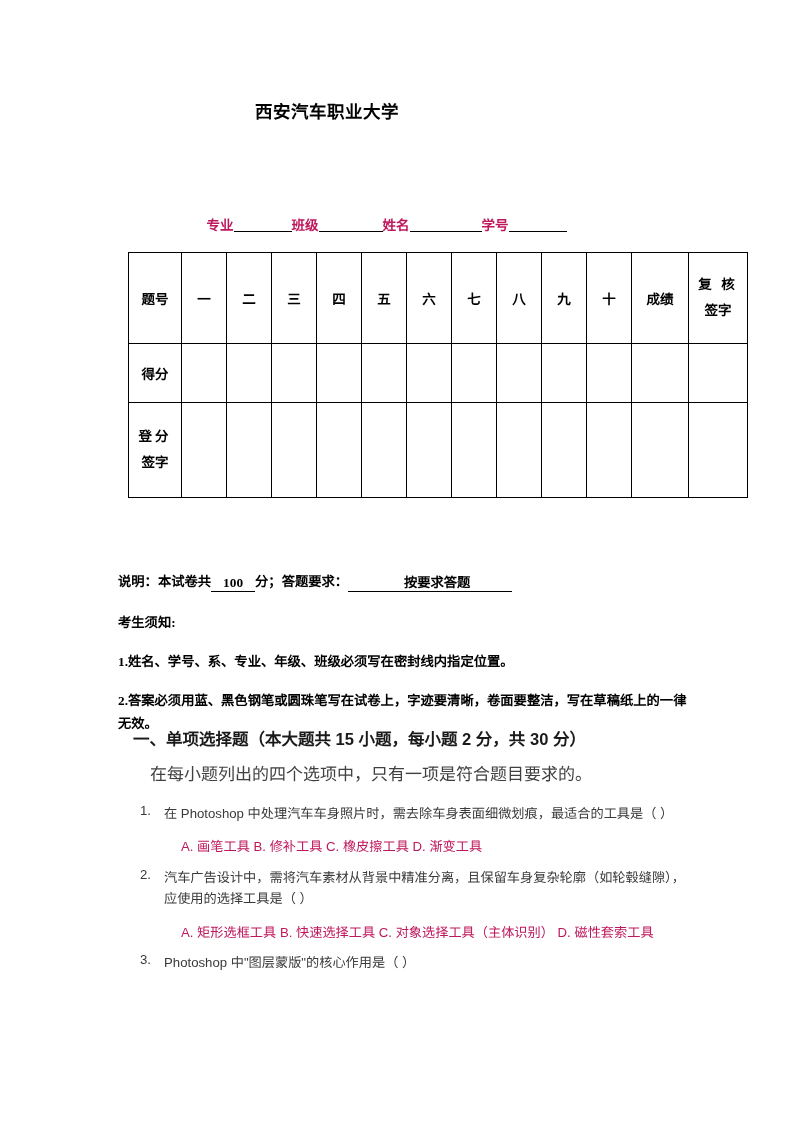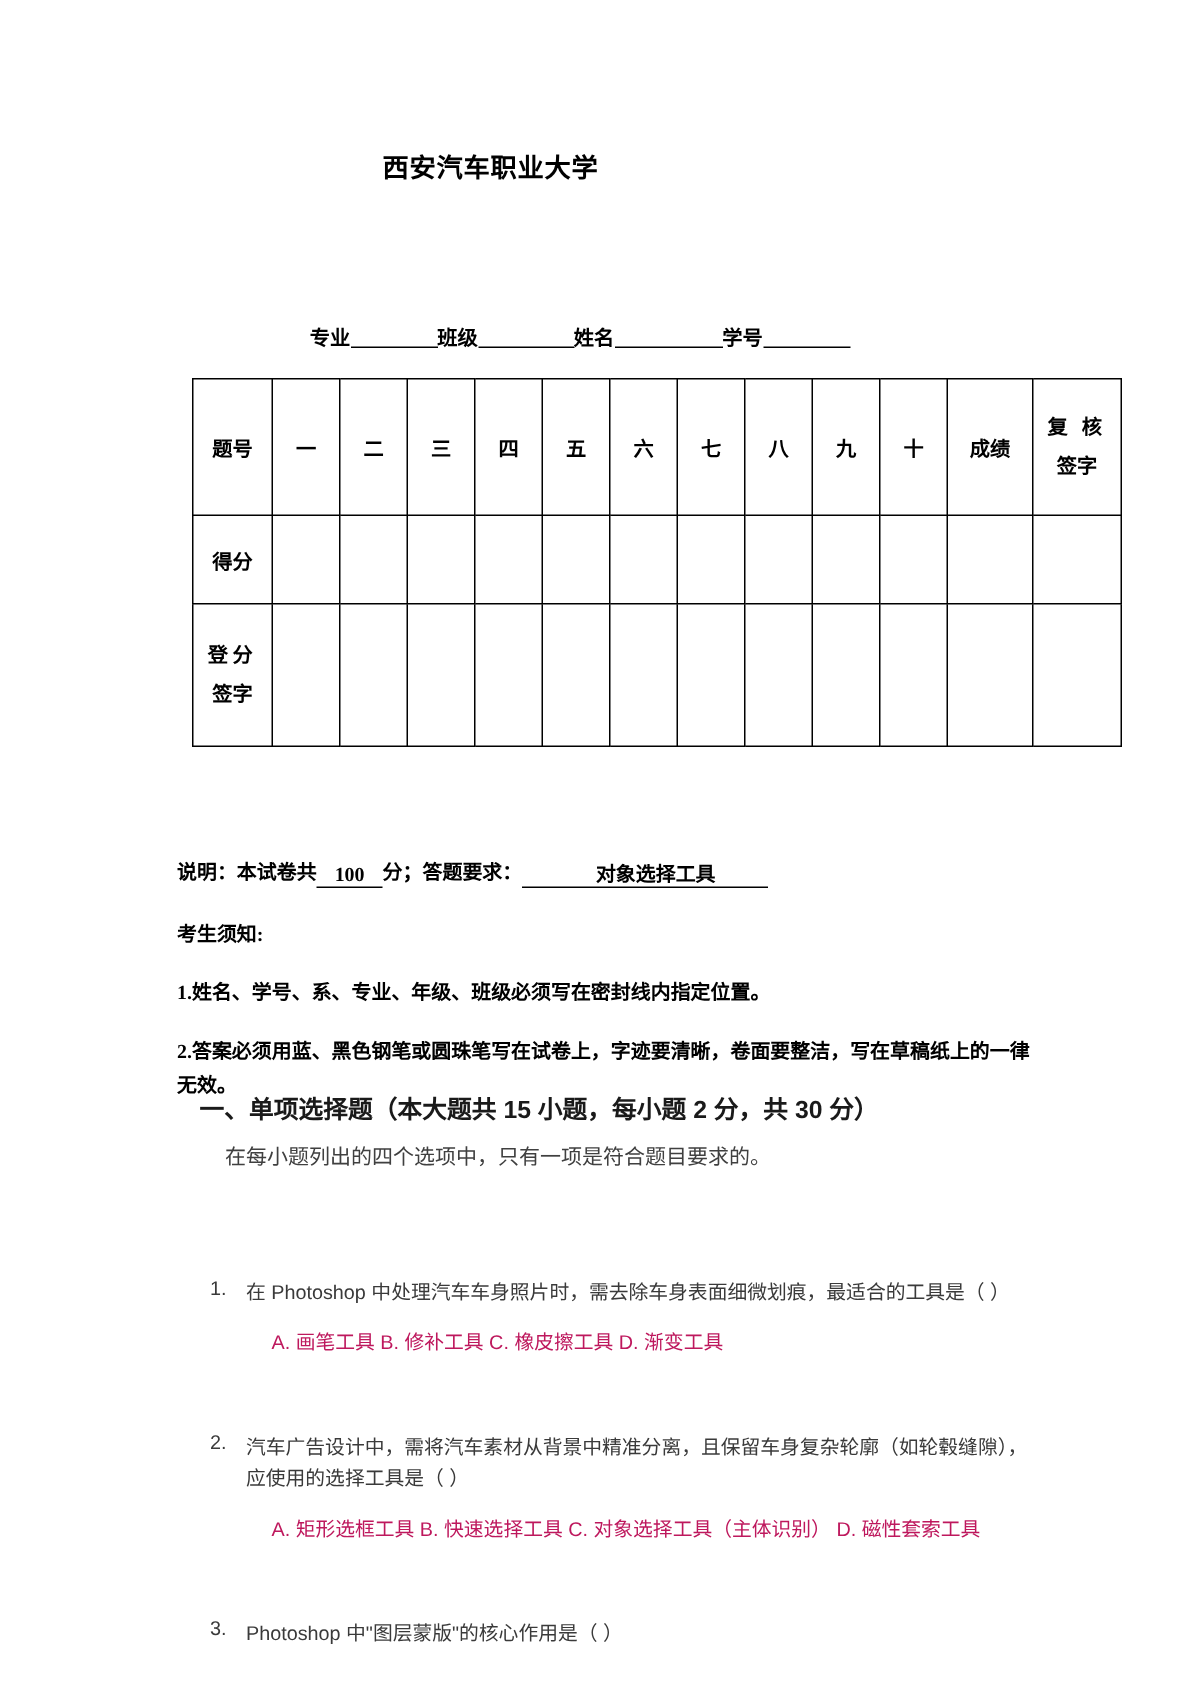--- a/index.html
+++ b/index.html
@@ -58,7 +58,7 @@
     font-family: "Liberation Serif", "DejaVu Serif", serif;
     font-weight: bold;
     font-size: 13.5px;
-    color: #000000;
+    color: #be185d;
     white-space: nowrap;
   }
   .info-line .fld {

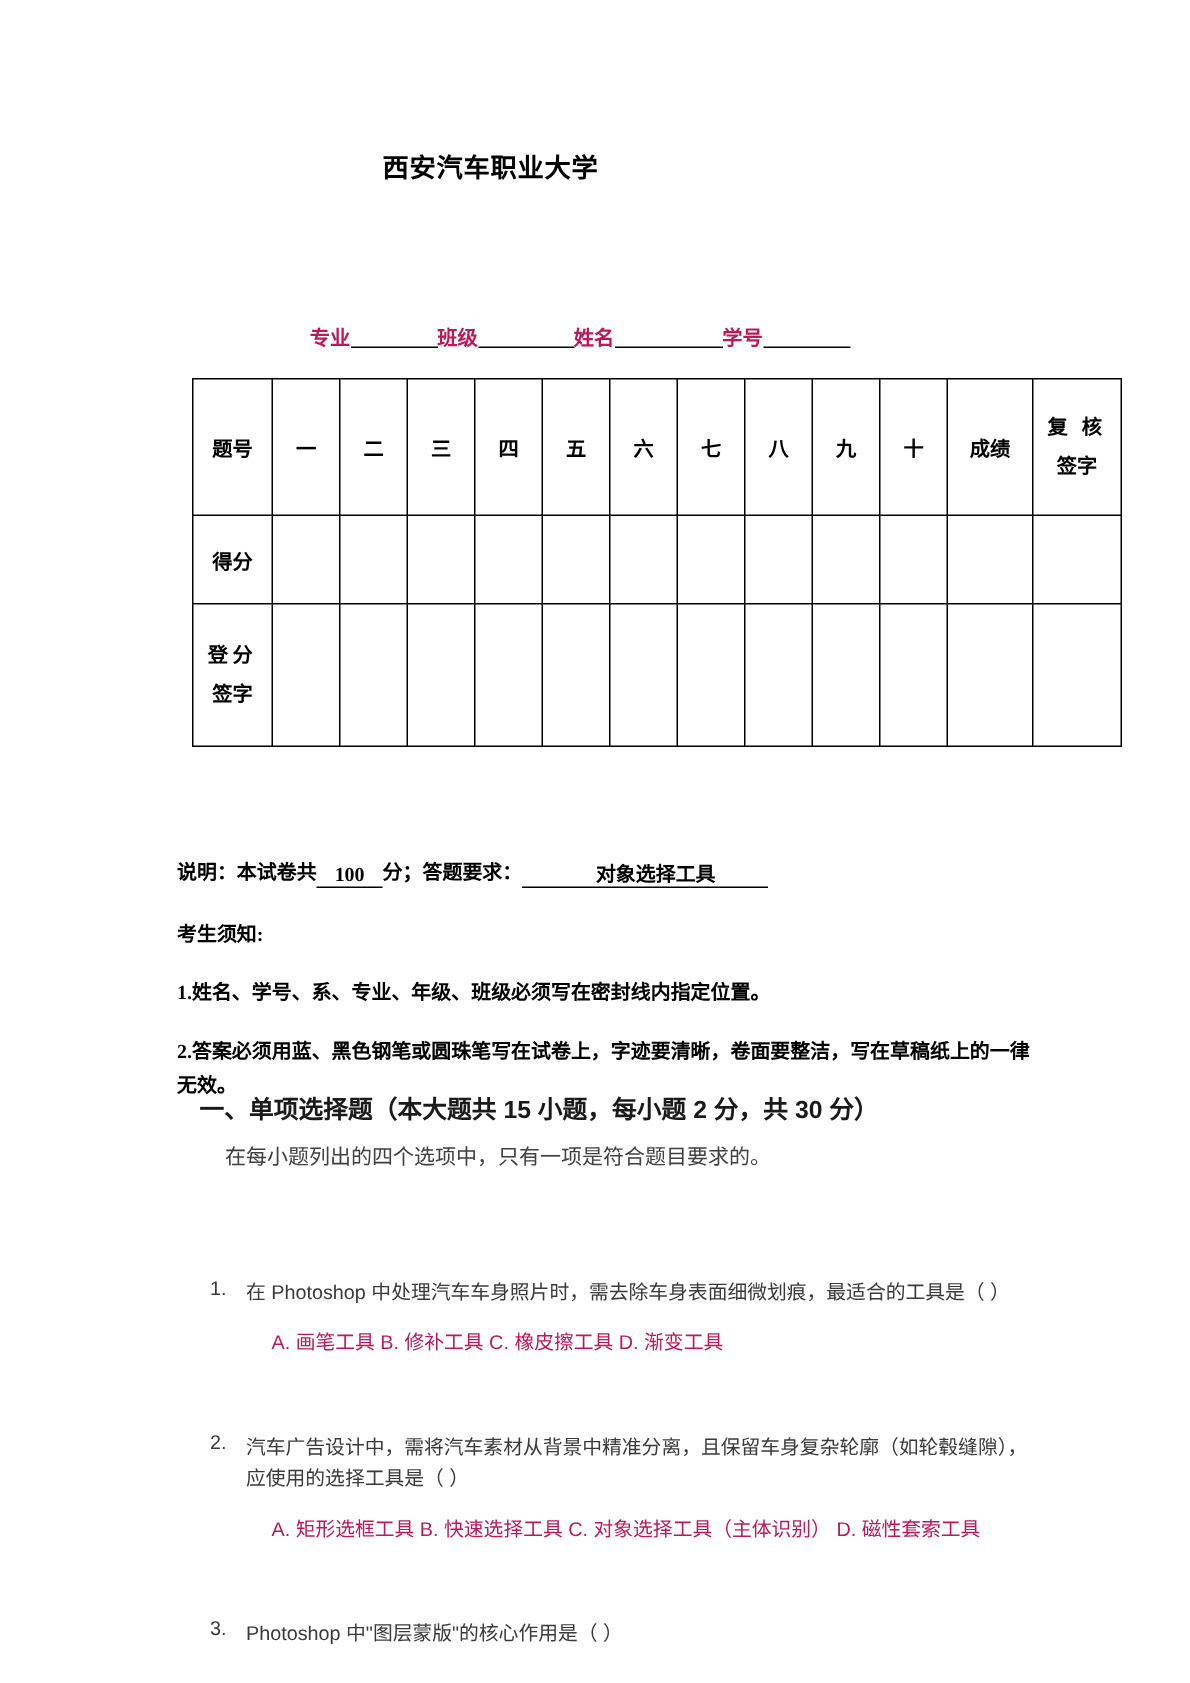--- a/index.html
+++ b/index.html
@@ -248,7 +248,7 @@
 
   <div class="notes">
     <div class="row">
-      <span>说明：本试卷共</span><span class="ul ul-100">100</span><span>分；答题要求：</span><span class="ul ul-req">对象选择工具</span>
+      <span>说明：本试卷共</span><span class="ul ul-100">100</span><span>分；答题要求：</span><span class="ul ul-req">按要求答题</span>
     </div>
     <div class="row">考生须知:</div>
     <div class="row">1.姓名、学号、系、专业、年级、班级必须写在密封线内指定位置。</div>

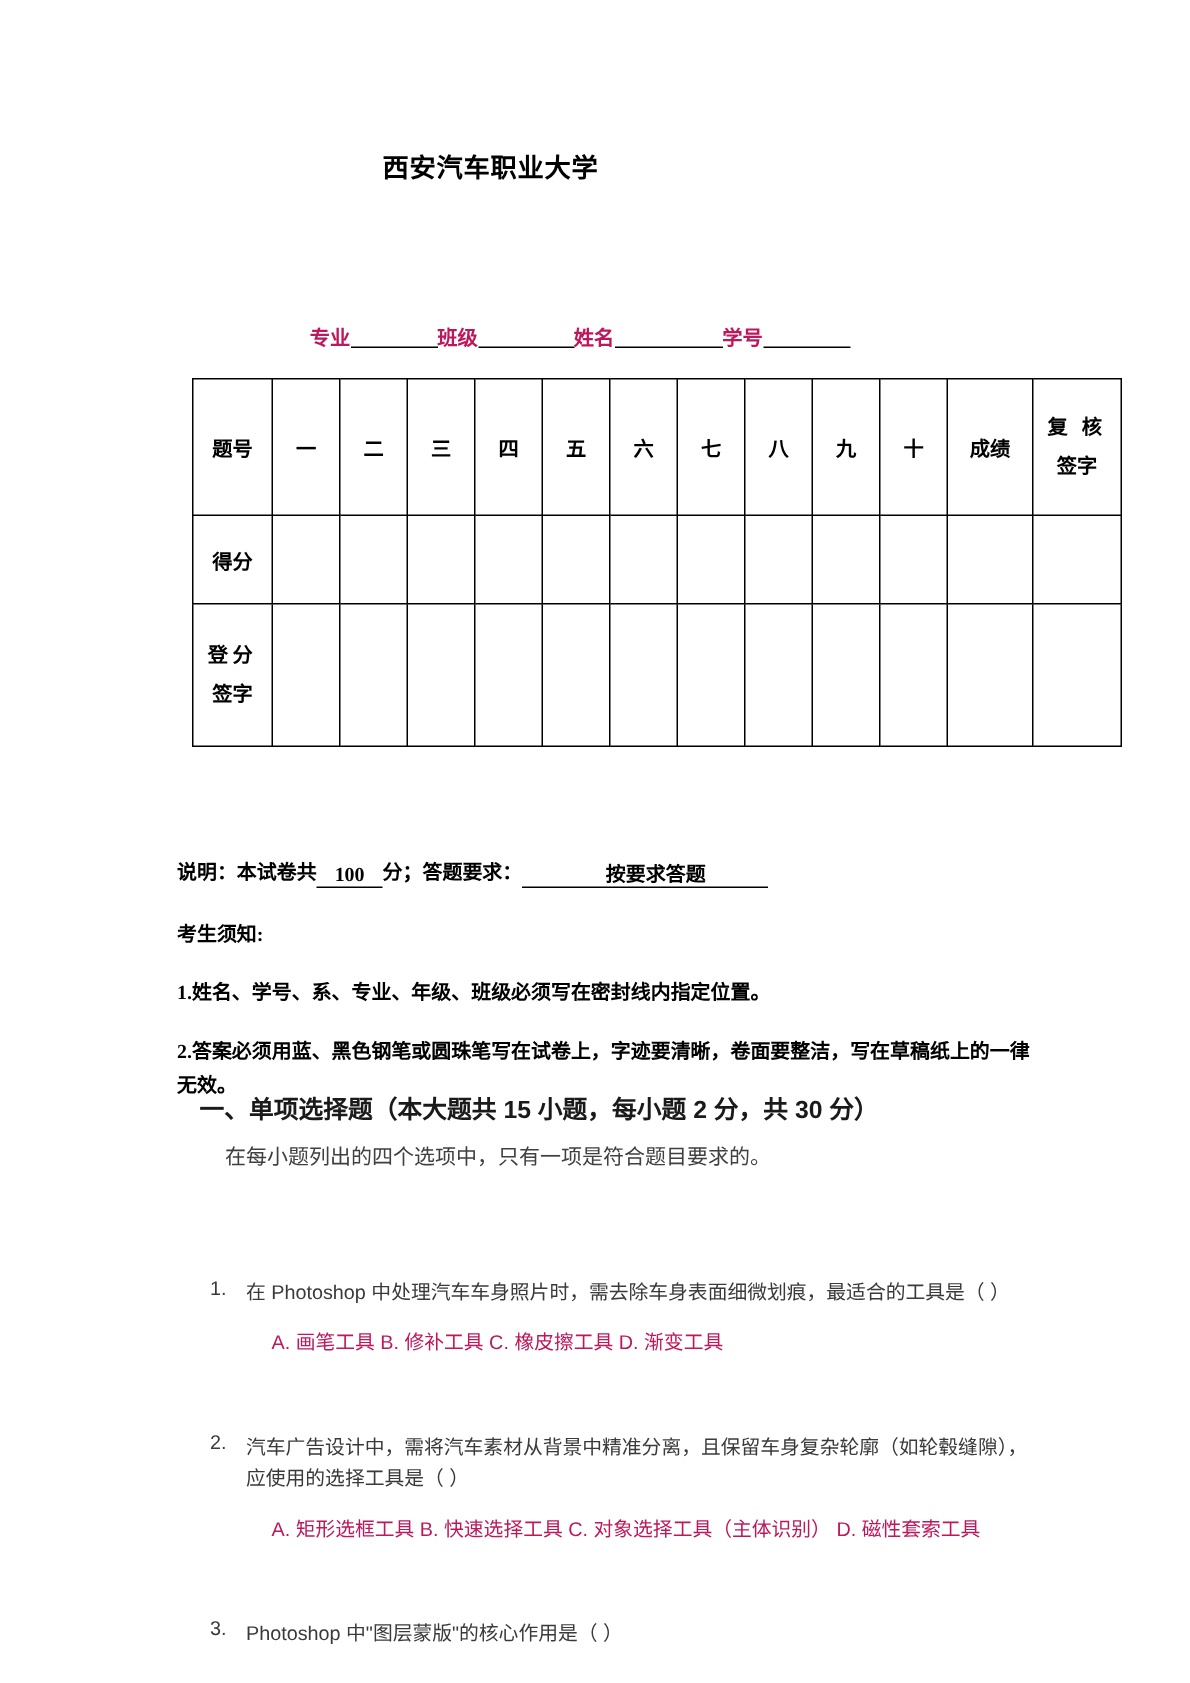--- a/index.html
+++ b/index.html
@@ -141,7 +141,7 @@
     left: 150px;
     top: 760px;
     width: 560px;
-    font-size: 14px;
+    font-size: 17px;
     color: #404040;
   }
 

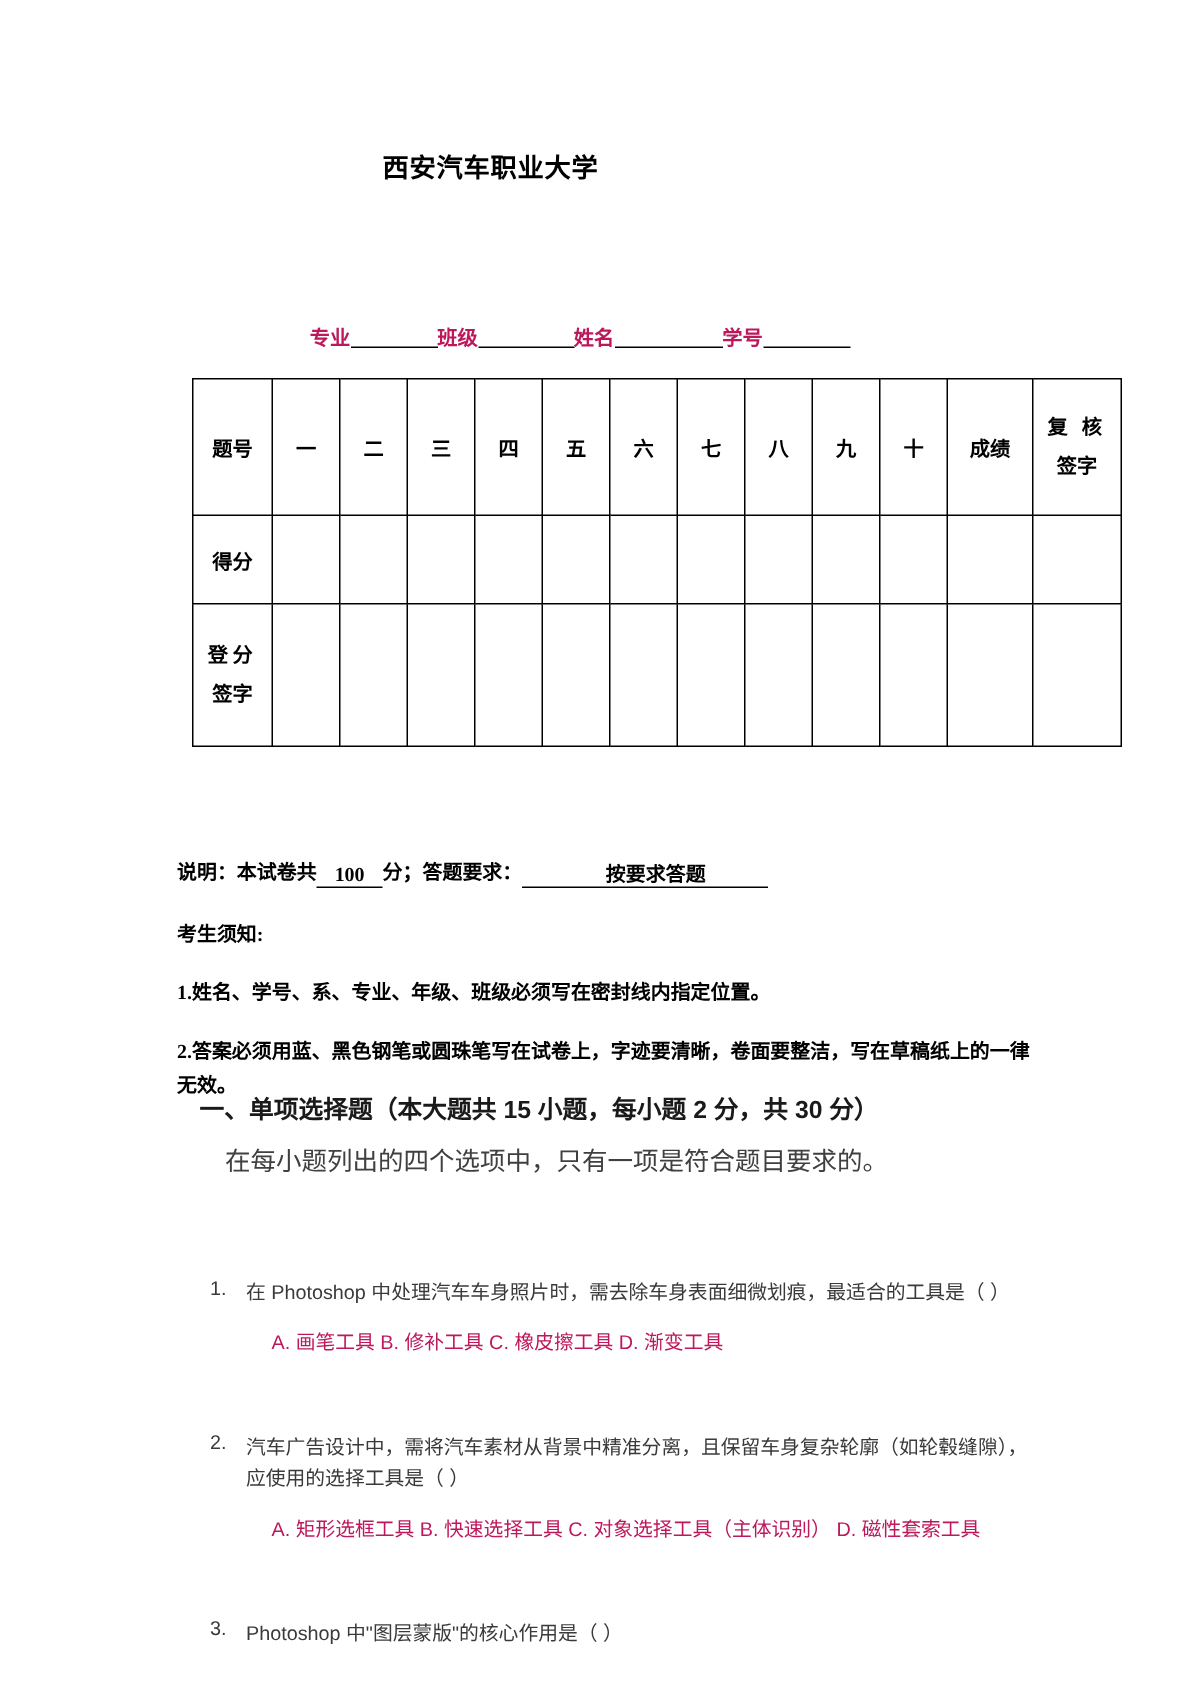--- a/index.html
+++ b/index.html
@@ -170,7 +170,6 @@
   .q-stem {
     line-height: 1.62;
     text-align: left;
-    margin-top: 48px;
   }
   .q-options {
     margin-top: 12px;

